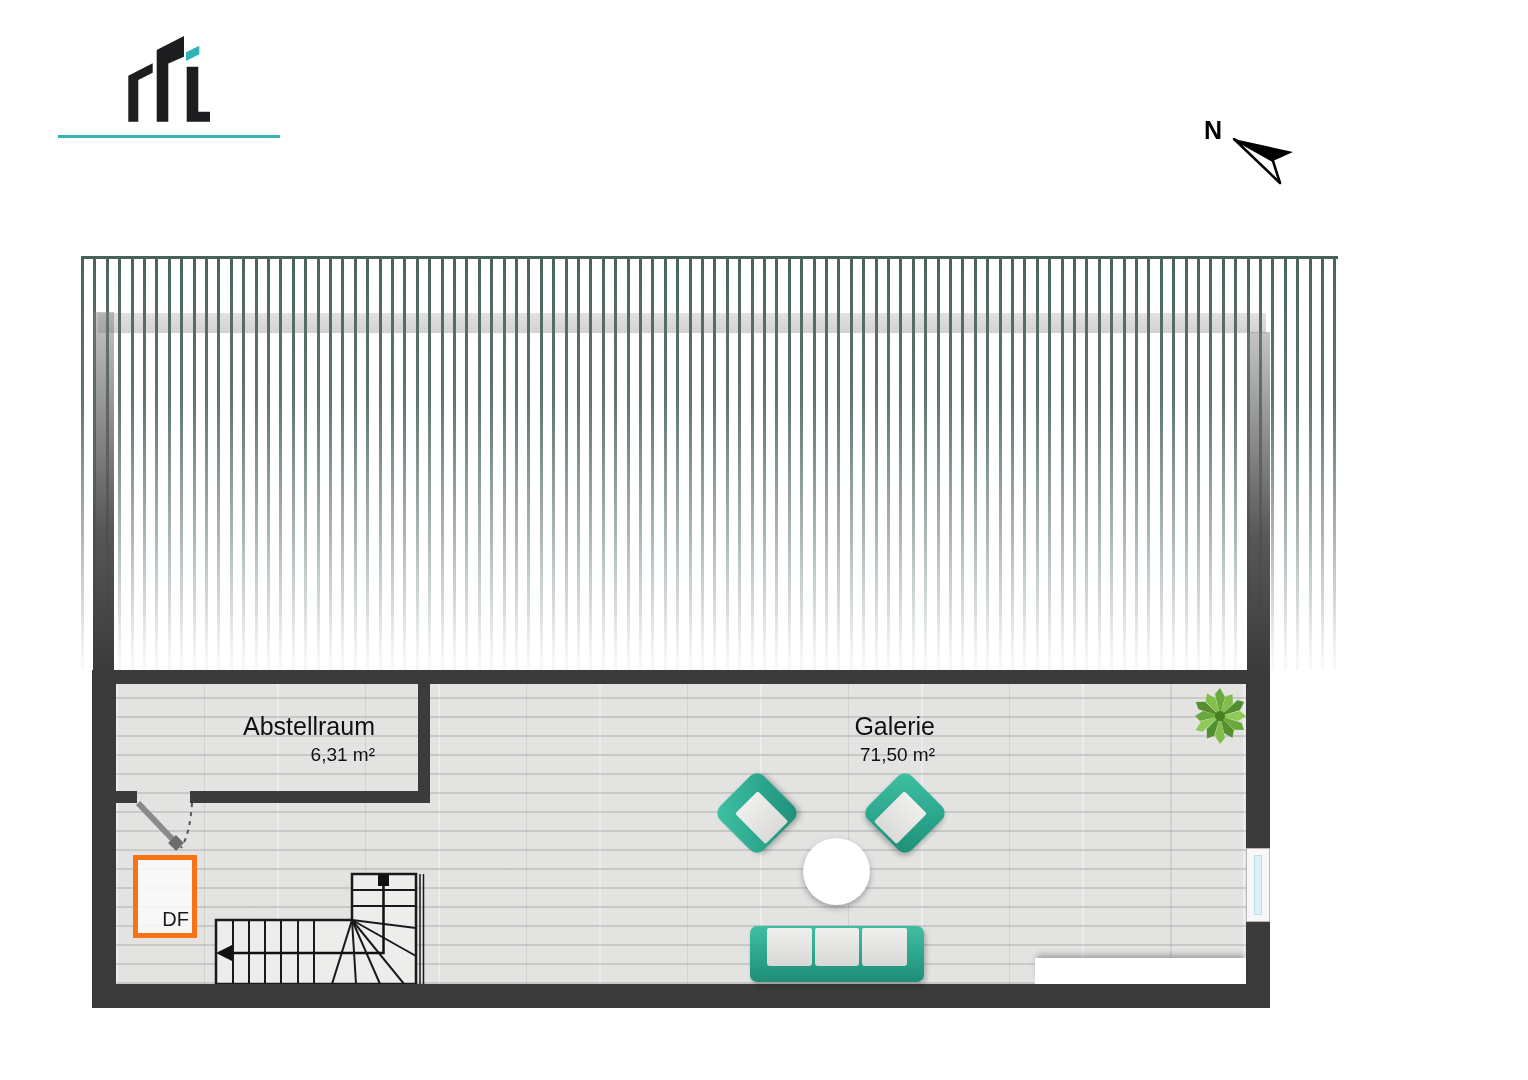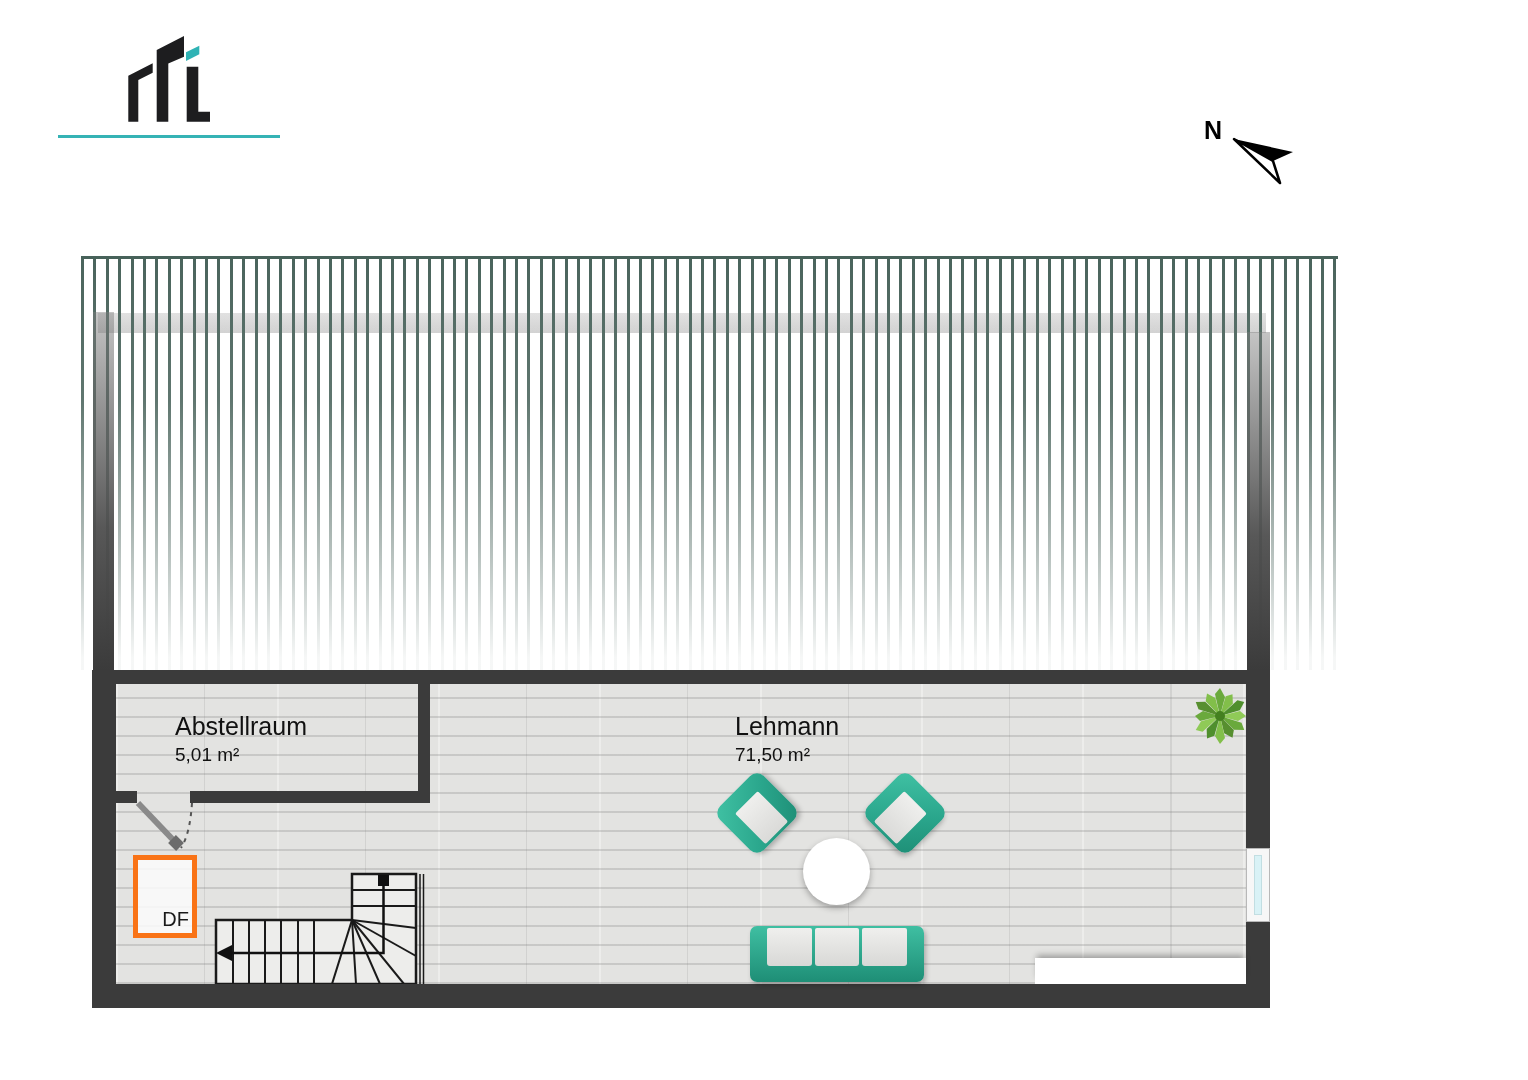--- a/index.html
+++ b/index.html
@@ -60,7 +60,7 @@
   .df-label{position:absolute;right:3px;bottom:2px;font-size:20px;color:#1a1a1a;}
 
   
-  .room-label{text-align:left;color:#111;}
+  .room-label{text-align:right;color:#111;}
   .room-name{font-size:25px;}
   .room-area{font-size:19px;margin-top:3px;}
   .label-abstellraum{left:175px;top:712px;width:200px;}

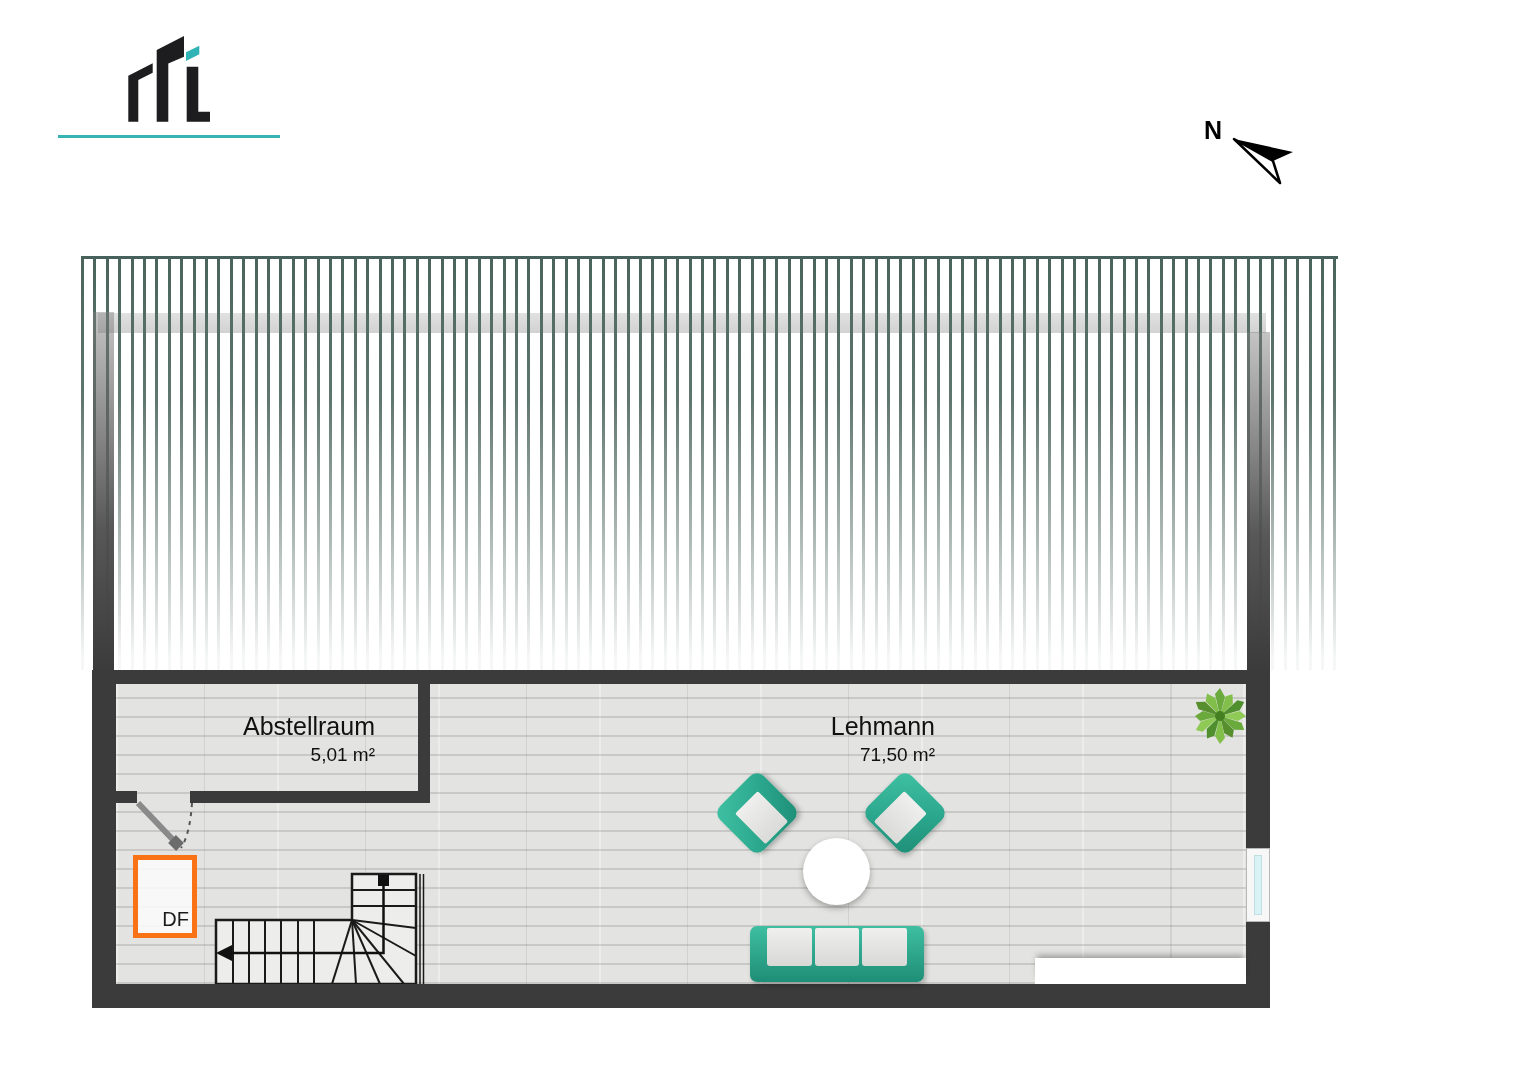--- a/index.html
+++ b/index.html
@@ -177,7 +177,7 @@
     <div class="room-area">5,01 m²</div>
   </div>
   <div class="abs room-label label-galerie">
-    <div class="room-name">Lehmann</div>
+    <div class="room-name">Galerie</div>
     <div class="room-area">71,50 m²</div>
   </div>
 

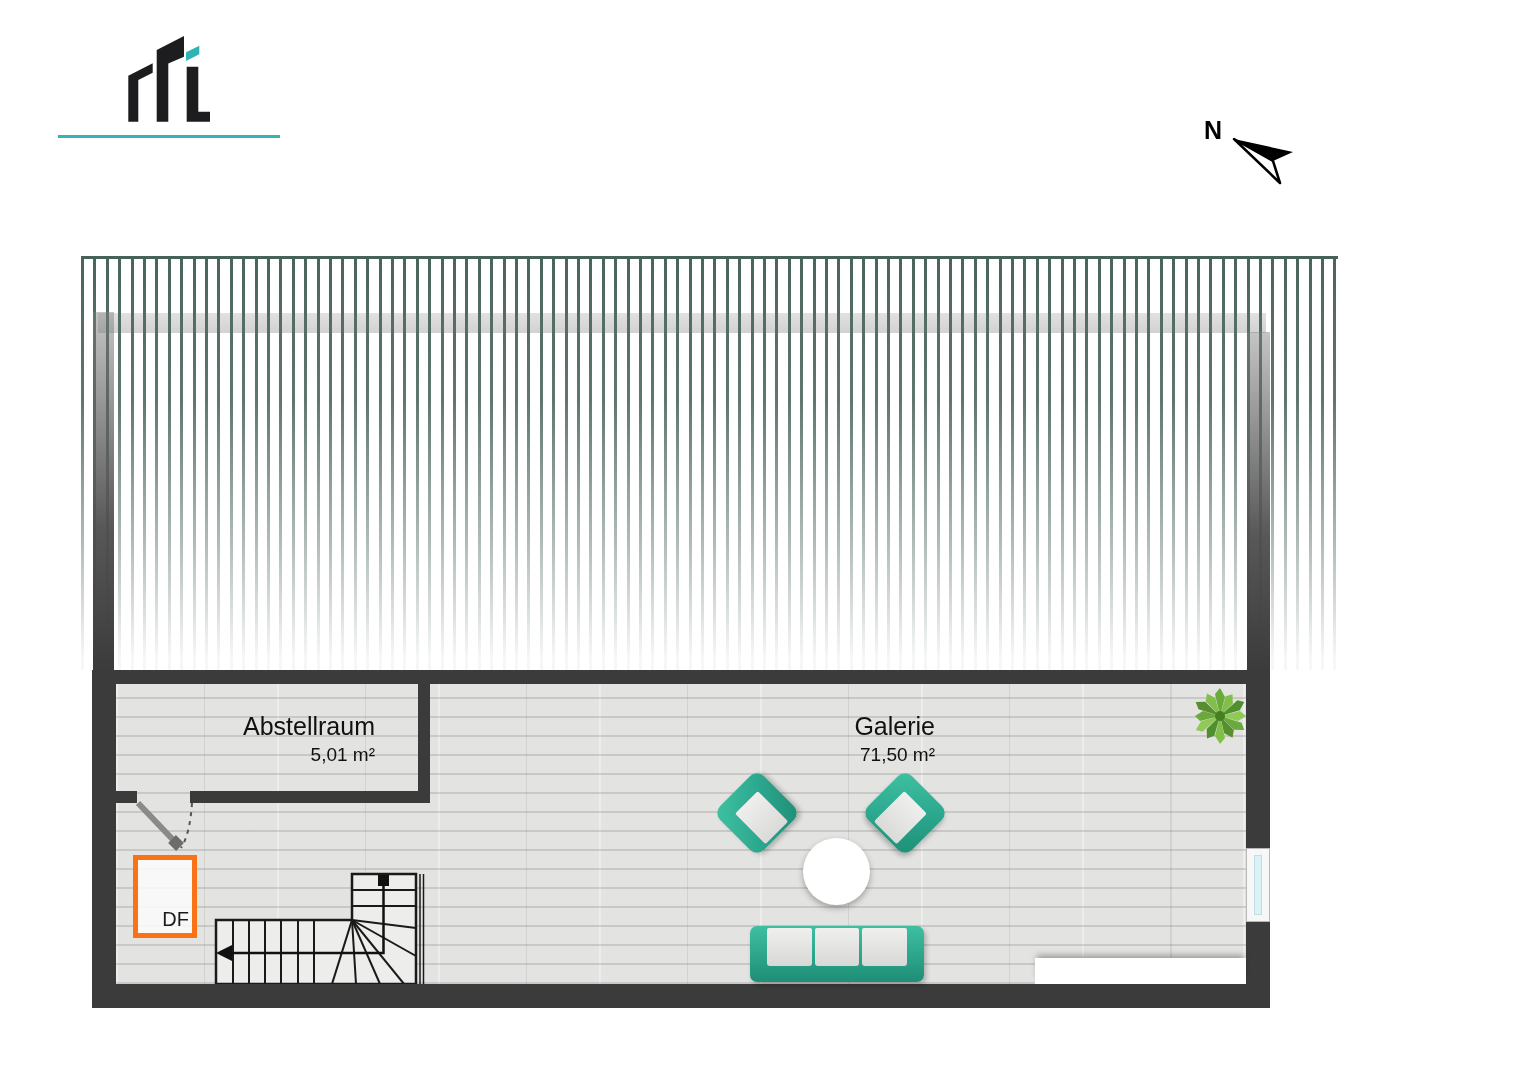--- a/index.html
+++ b/index.html
@@ -174,7 +174,7 @@
 
   <div class="abs room-label label-abstellraum">
     <div class="room-name">Abstellraum</div>
-    <div class="room-area">5,01 m²</div>
+    <div class="room-area">6,31 m²</div>
   </div>
   <div class="abs room-label label-galerie">
     <div class="room-name">Galerie</div>

